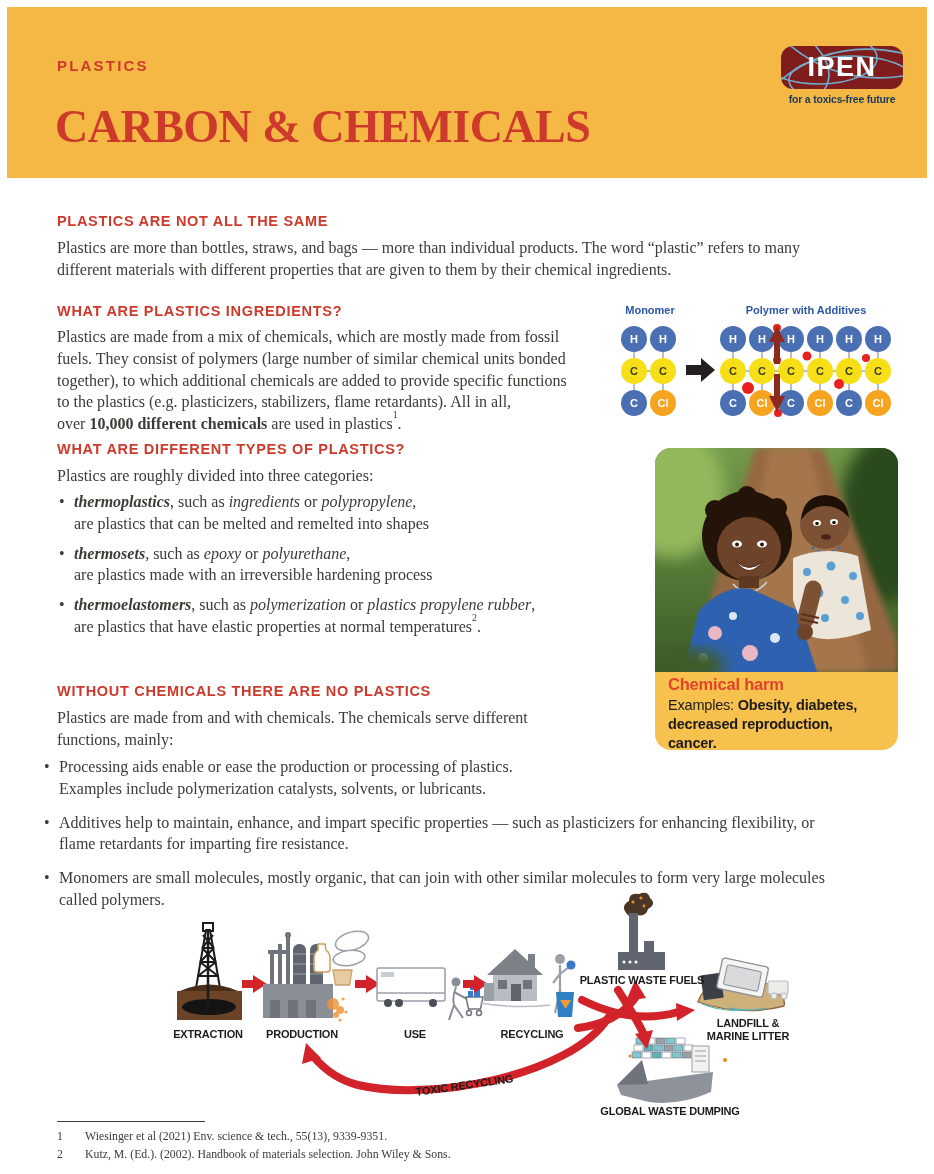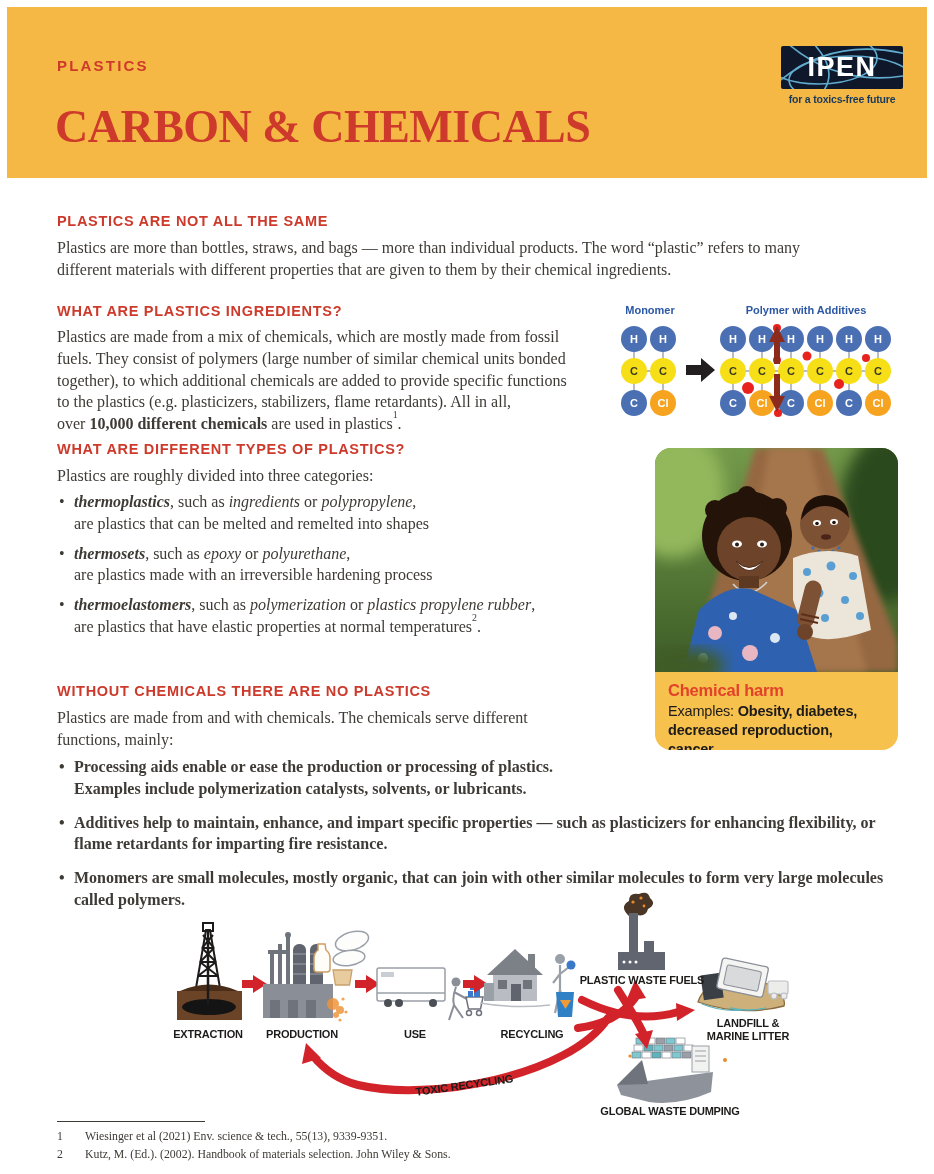--- a/index.html
+++ b/index.html
@@ -11,8 +11,8 @@
           font-weight:bold;font-size:15px;letter-spacing:2.2px;color:#CD3A2B;}
   .doc-title{position:absolute;left:55px;top:100px;font-family:Liberation Serif, serif;
           font-weight:bold;font-size:46px;letter-spacing:-0.5px;color:#CD3A2B;white-space:nowrap;}
-  .logo-box{position:absolute;left:781px;top:46px;width:122px;height:43px;background:#0f172a;
-          border-radius:2px;display:flex;align-items:center;justify-content:center;overflow:hidden;}
+  .logo-box{position:absolute;left:781px;top:46px;width:122px;height:43px;background:#7f1d1d;
+          border-radius:12px;display:flex;align-items:center;justify-content:center;overflow:hidden;}
   .logo-box svg{position:absolute;inset:0;}
   .logo-text{position:relative;font-family:"Liberation Sans",sans-serif;font-weight:bold;
           font-size:27px;color:#ffffff;letter-spacing:1.5px;}

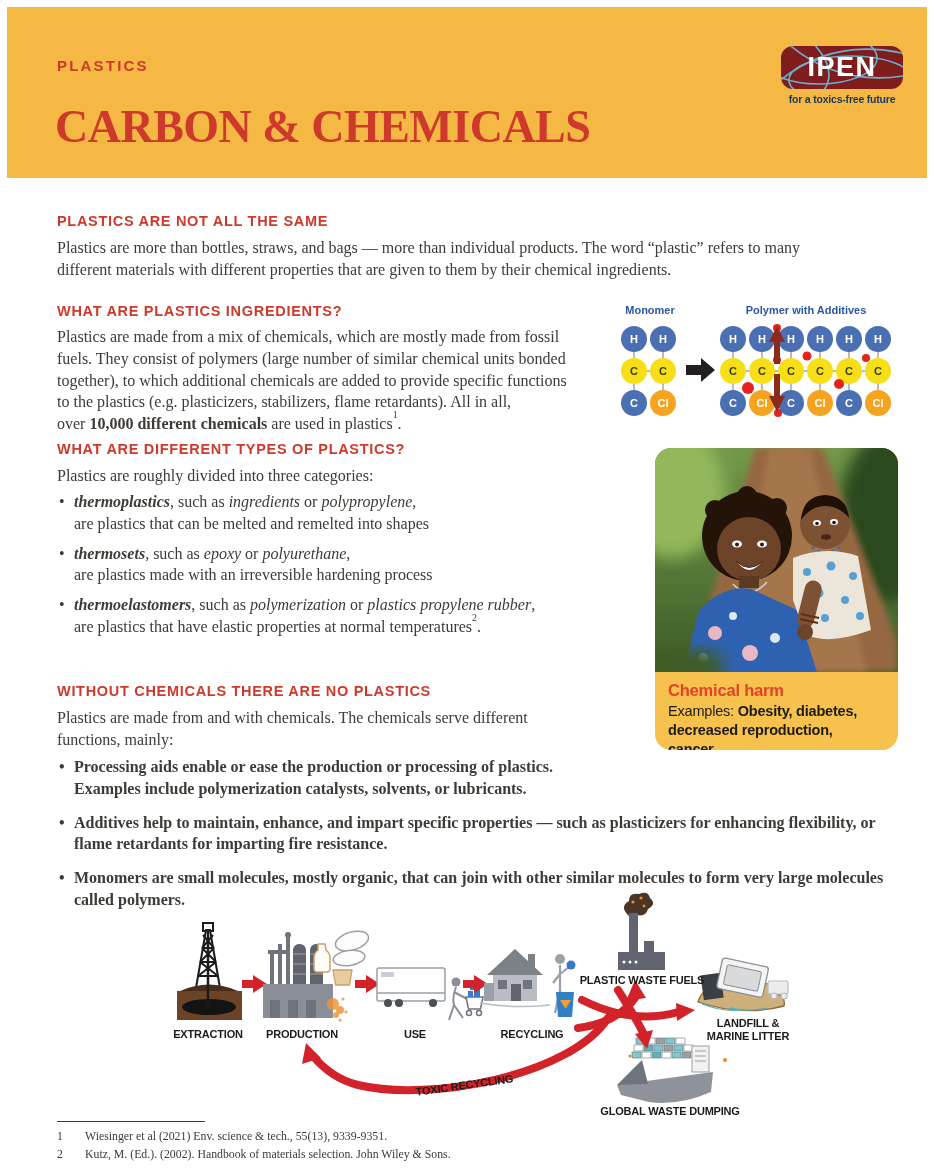--- a/index.html
+++ b/index.html
@@ -50,7 +50,7 @@
   .photo-card{position:absolute;left:655px;top:448px;width:243px;height:302px;border-radius:16px;
         overflow:hidden;}
   .photo-area{width:243px;height:224px;}
-  .photo-caption{height:78px;background:#F7C14E;padding:9px 13px;box-sizing:border-box;
+  .photo-caption{height:78px;background:#F7C14E;padding:3px 13px;box-sizing:border-box;
         font-family:"Liberation Sans",sans-serif;}
   .caption-title{font-weight:bold;font-size:16.5px;color:#E2422A;letter-spacing:-0.2px;margin-bottom:2px;}
   .caption-line{font-size:14.5px;line-height:19px;color:#1d1b1a;font-weight:bold;letter-spacing:-0.2px;}

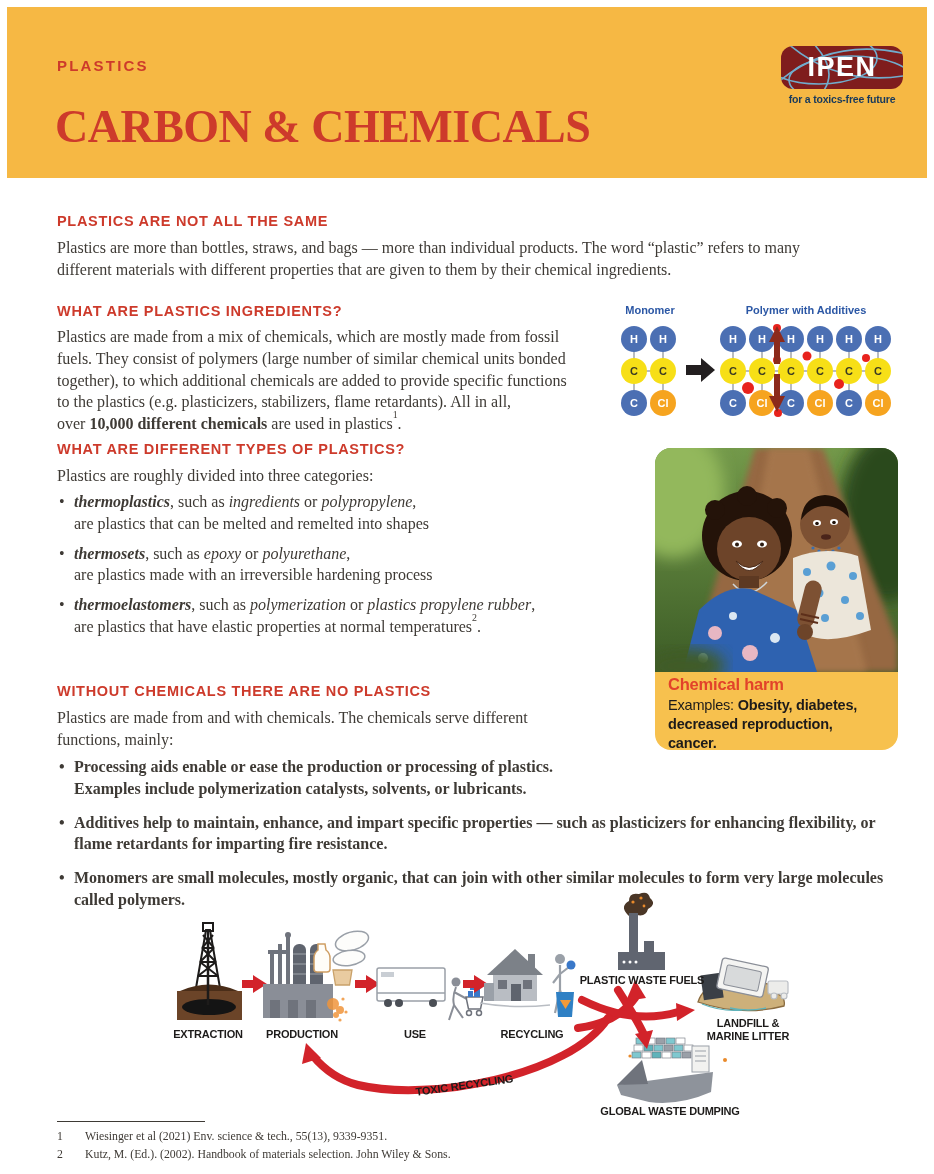--- a/index.html
+++ b/index.html
@@ -243,7 +243,7 @@
 
   <div class="sec-head" style="left:57px;top:683px;">WITHOUT CHEMICALS THERE ARE NO PLASTICS</div>
   <div class="body-text" style="left:57px;top:707px;width:600px;"><span>Plastics are made from and with chemicals. The chemicals serve different</span><br><span>functions, mainly:</span></div>
-  <div class="body-text bullets-wide" style="left:57px;top:756px;width:866px;font-weight:bold;">
+  <div class="body-text bullets-wide" style="left:42px;top:756px;width:866px;">
     <div class="bullet"><span>Processing aids enable or ease the production or processing of plastics.</span><br><span>Examples include polymerization catalysts, solvents, or lubricants.</span></div>
     <div class="bullet"><span>Additives help to maintain, enhance, and impart specific properties — such as plasticizers for enhancing flexibility, or</span><br><span>flame retardants for imparting fire resistance.</span></div>
     <div class="bullet"><span>Monomers are small molecules, mostly organic, that can join with other similar molecules to form very large molecules</span><br><span>called polymers.</span></div>

